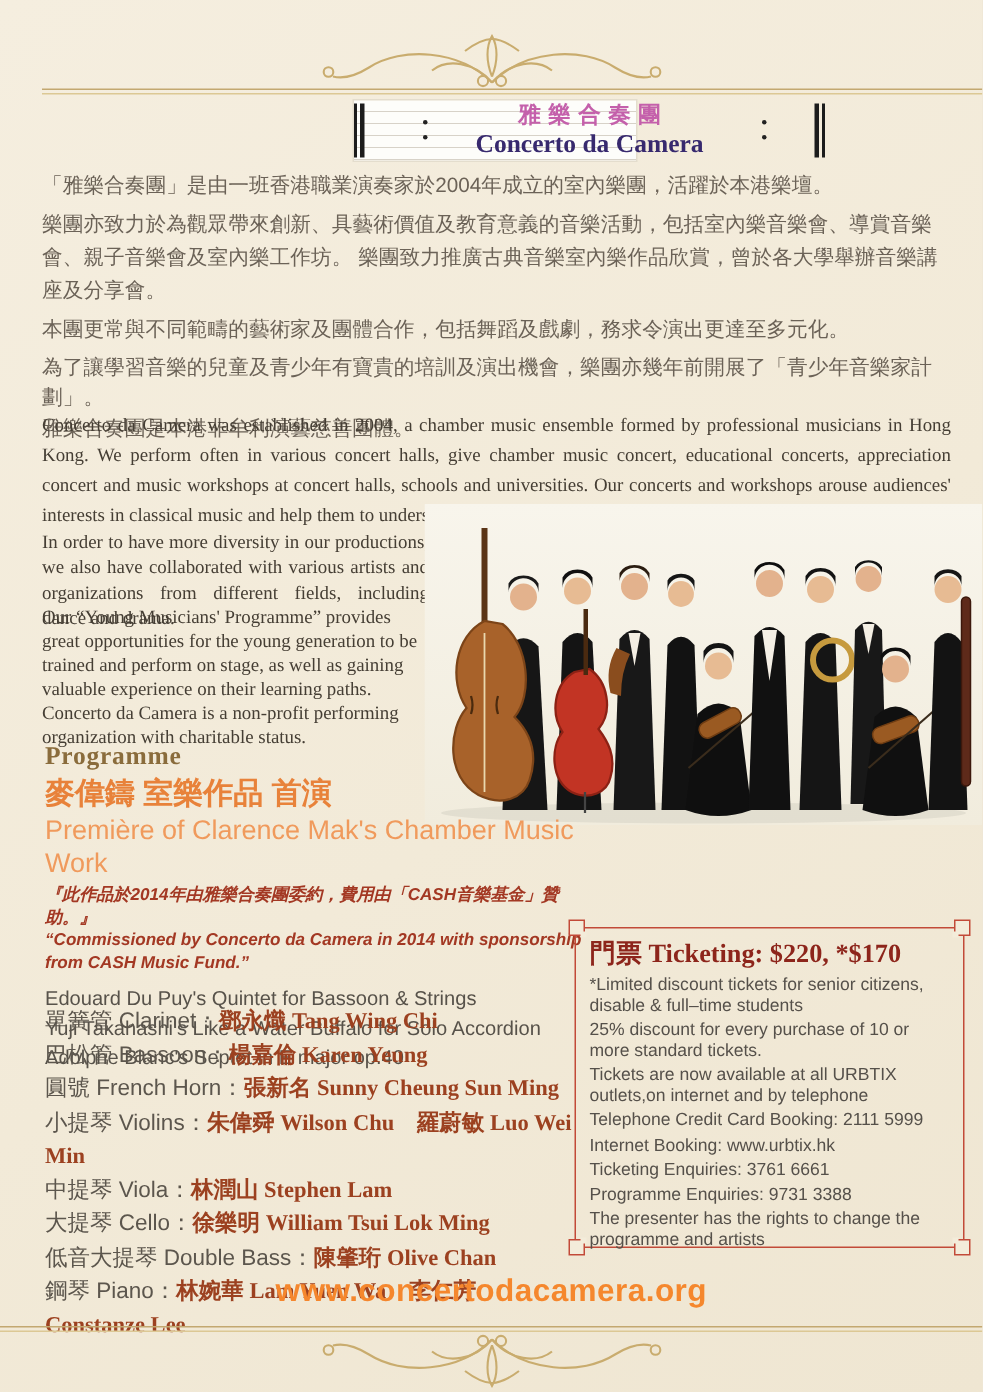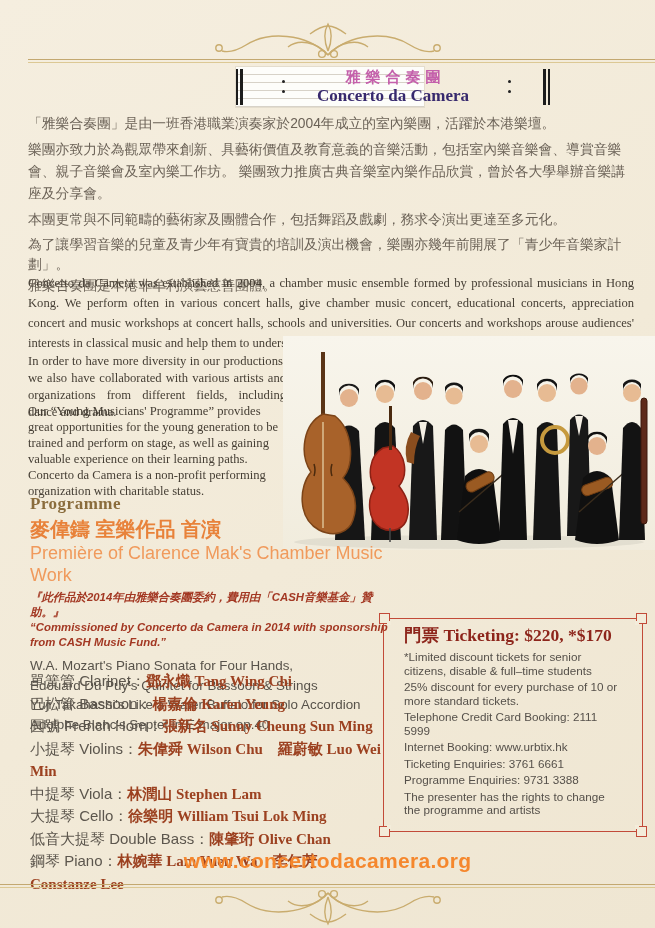--- a/index.html
+++ b/index.html
@@ -58,7 +58,7 @@
   .performers .names{font-family:"Liberation Serif",serif;font-weight:bold;color:#9c4120;}
 
   
-  .ticket{position:absolute;top:618px;left:383px;width:260px;height:214px;border:1.5px solid #c24a38;padding:5px 20px;box-sizing:border-box;}
+  .ticket{position:absolute;top:618px;left:383px;width:260px;height:214px;border:1.5px solid #c24a38;padding:5px 9px;box-sizing:border-box;}
   .tk-corner{position:absolute;width:9px;height:9px;border:1.5px solid #c24a38;background:#f3ecda;}
   .tk-tl{top:-6px;left:-5px;} .tk-tr{top:-6px;right:-5px;transform:scaleX(-1);}
   .tk-bl{bottom:-6px;left:-5px;transform:scaleY(-1);} .tk-br{bottom:-6px;right:-5px;transform:scale(-1);}

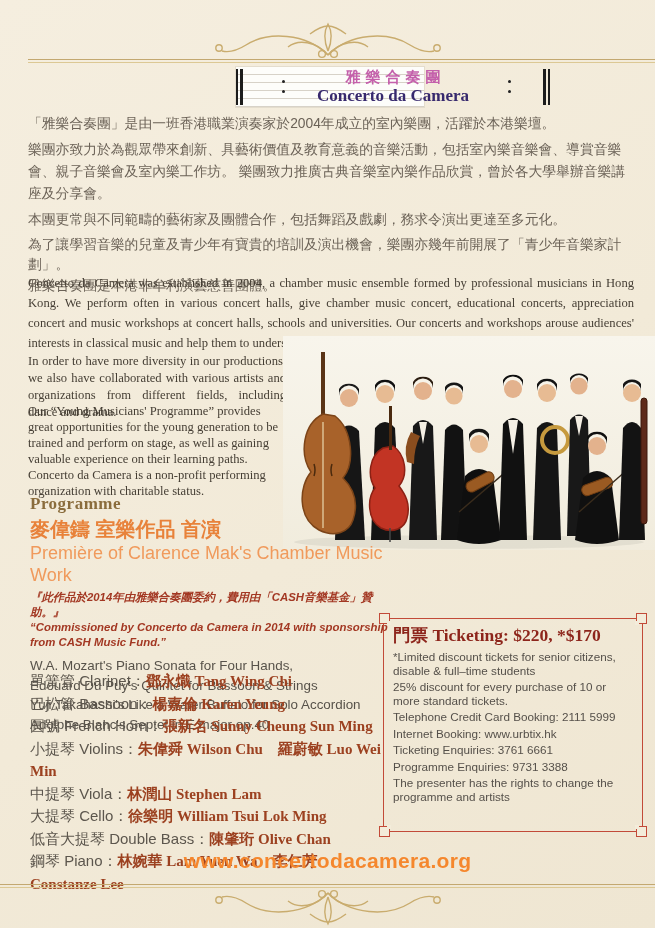--- a/index.html
+++ b/index.html
@@ -221,7 +221,6 @@
     <div class="comm comm-zh">『此作品於2014年由雅樂合奏團委約，費用由「CASH音樂基金」贊助。』</div>
     <div class="comm">“Commissioned by Concerto da Camera in 2014  with sponsorship from CASH Music Fund.”</div>
     <div class="works">
-      <div>W.A. Mozart's Piano Sonata for Four Hands,</div>
       <div>Edouard Du Puy's Quintet for Bassoon &amp; Strings</div>
       <div>Yuji Takahashi's Like a Water Buffalo for Solo Accordion</div>
       <div>Adolphe Blanc's Septet in E major op.40</div>

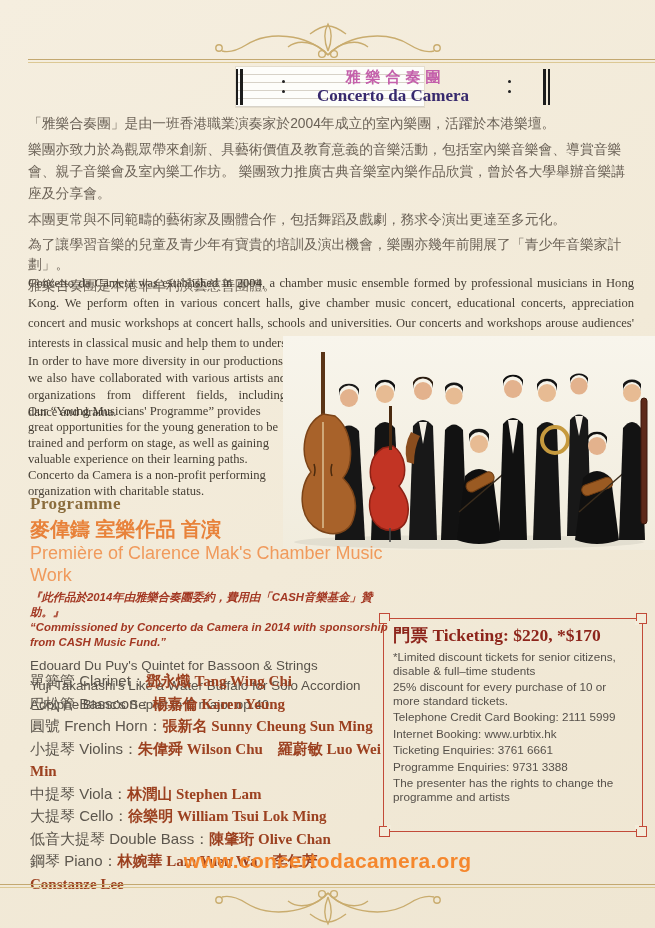--- a/index.html
+++ b/index.html
@@ -246,6 +246,7 @@
     <div class="tk-title">門票 Ticketing: $220, *$170</div>
     <div class="tk-note">*Limited discount tickets for senior citizens, disable &amp; full–time students</div>
     <div class="tk-note">25% discount for every purchase of 10 or more standard tickets.</div>
+    <div class="tk-note">Tickets are now available at all URBTIX outlets,on internet and by telephone</div>
     <div class="tk-note">Telephone Credit Card Booking: 2111 5999</div>
     <div class="tk-note">Internet Booking: www.urbtix.hk</div>
     <div class="tk-note">Ticketing Enquiries: 3761 6661</div>

